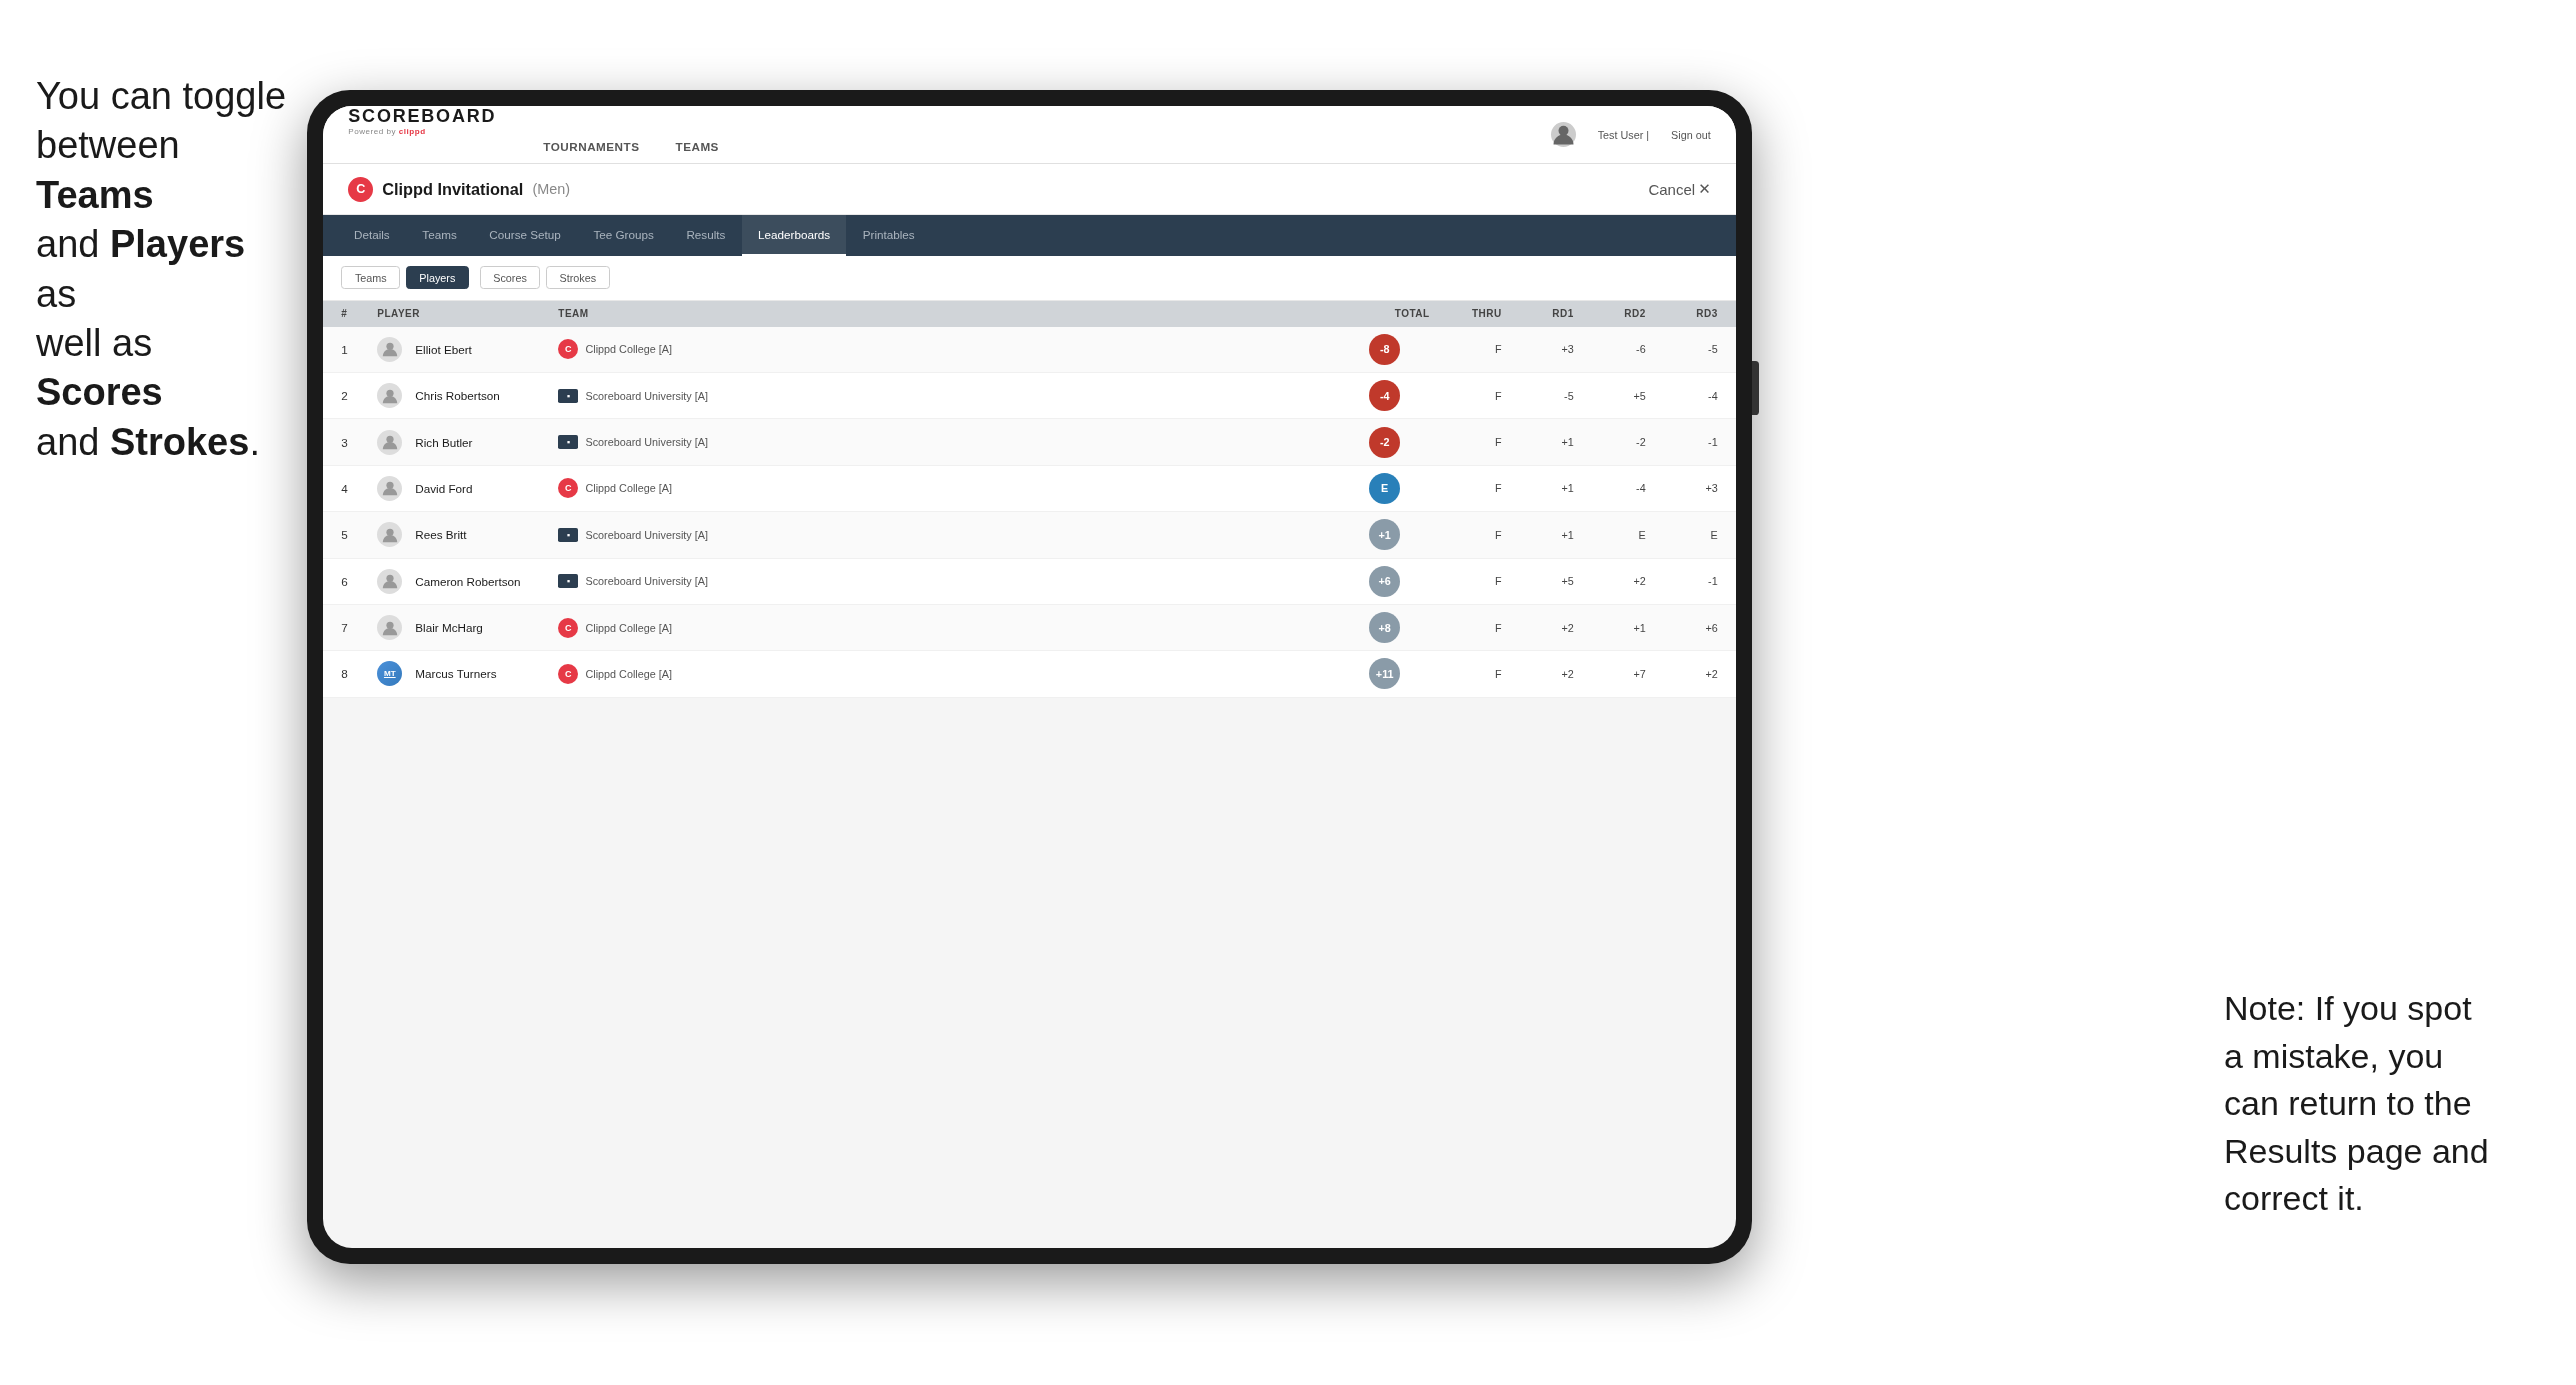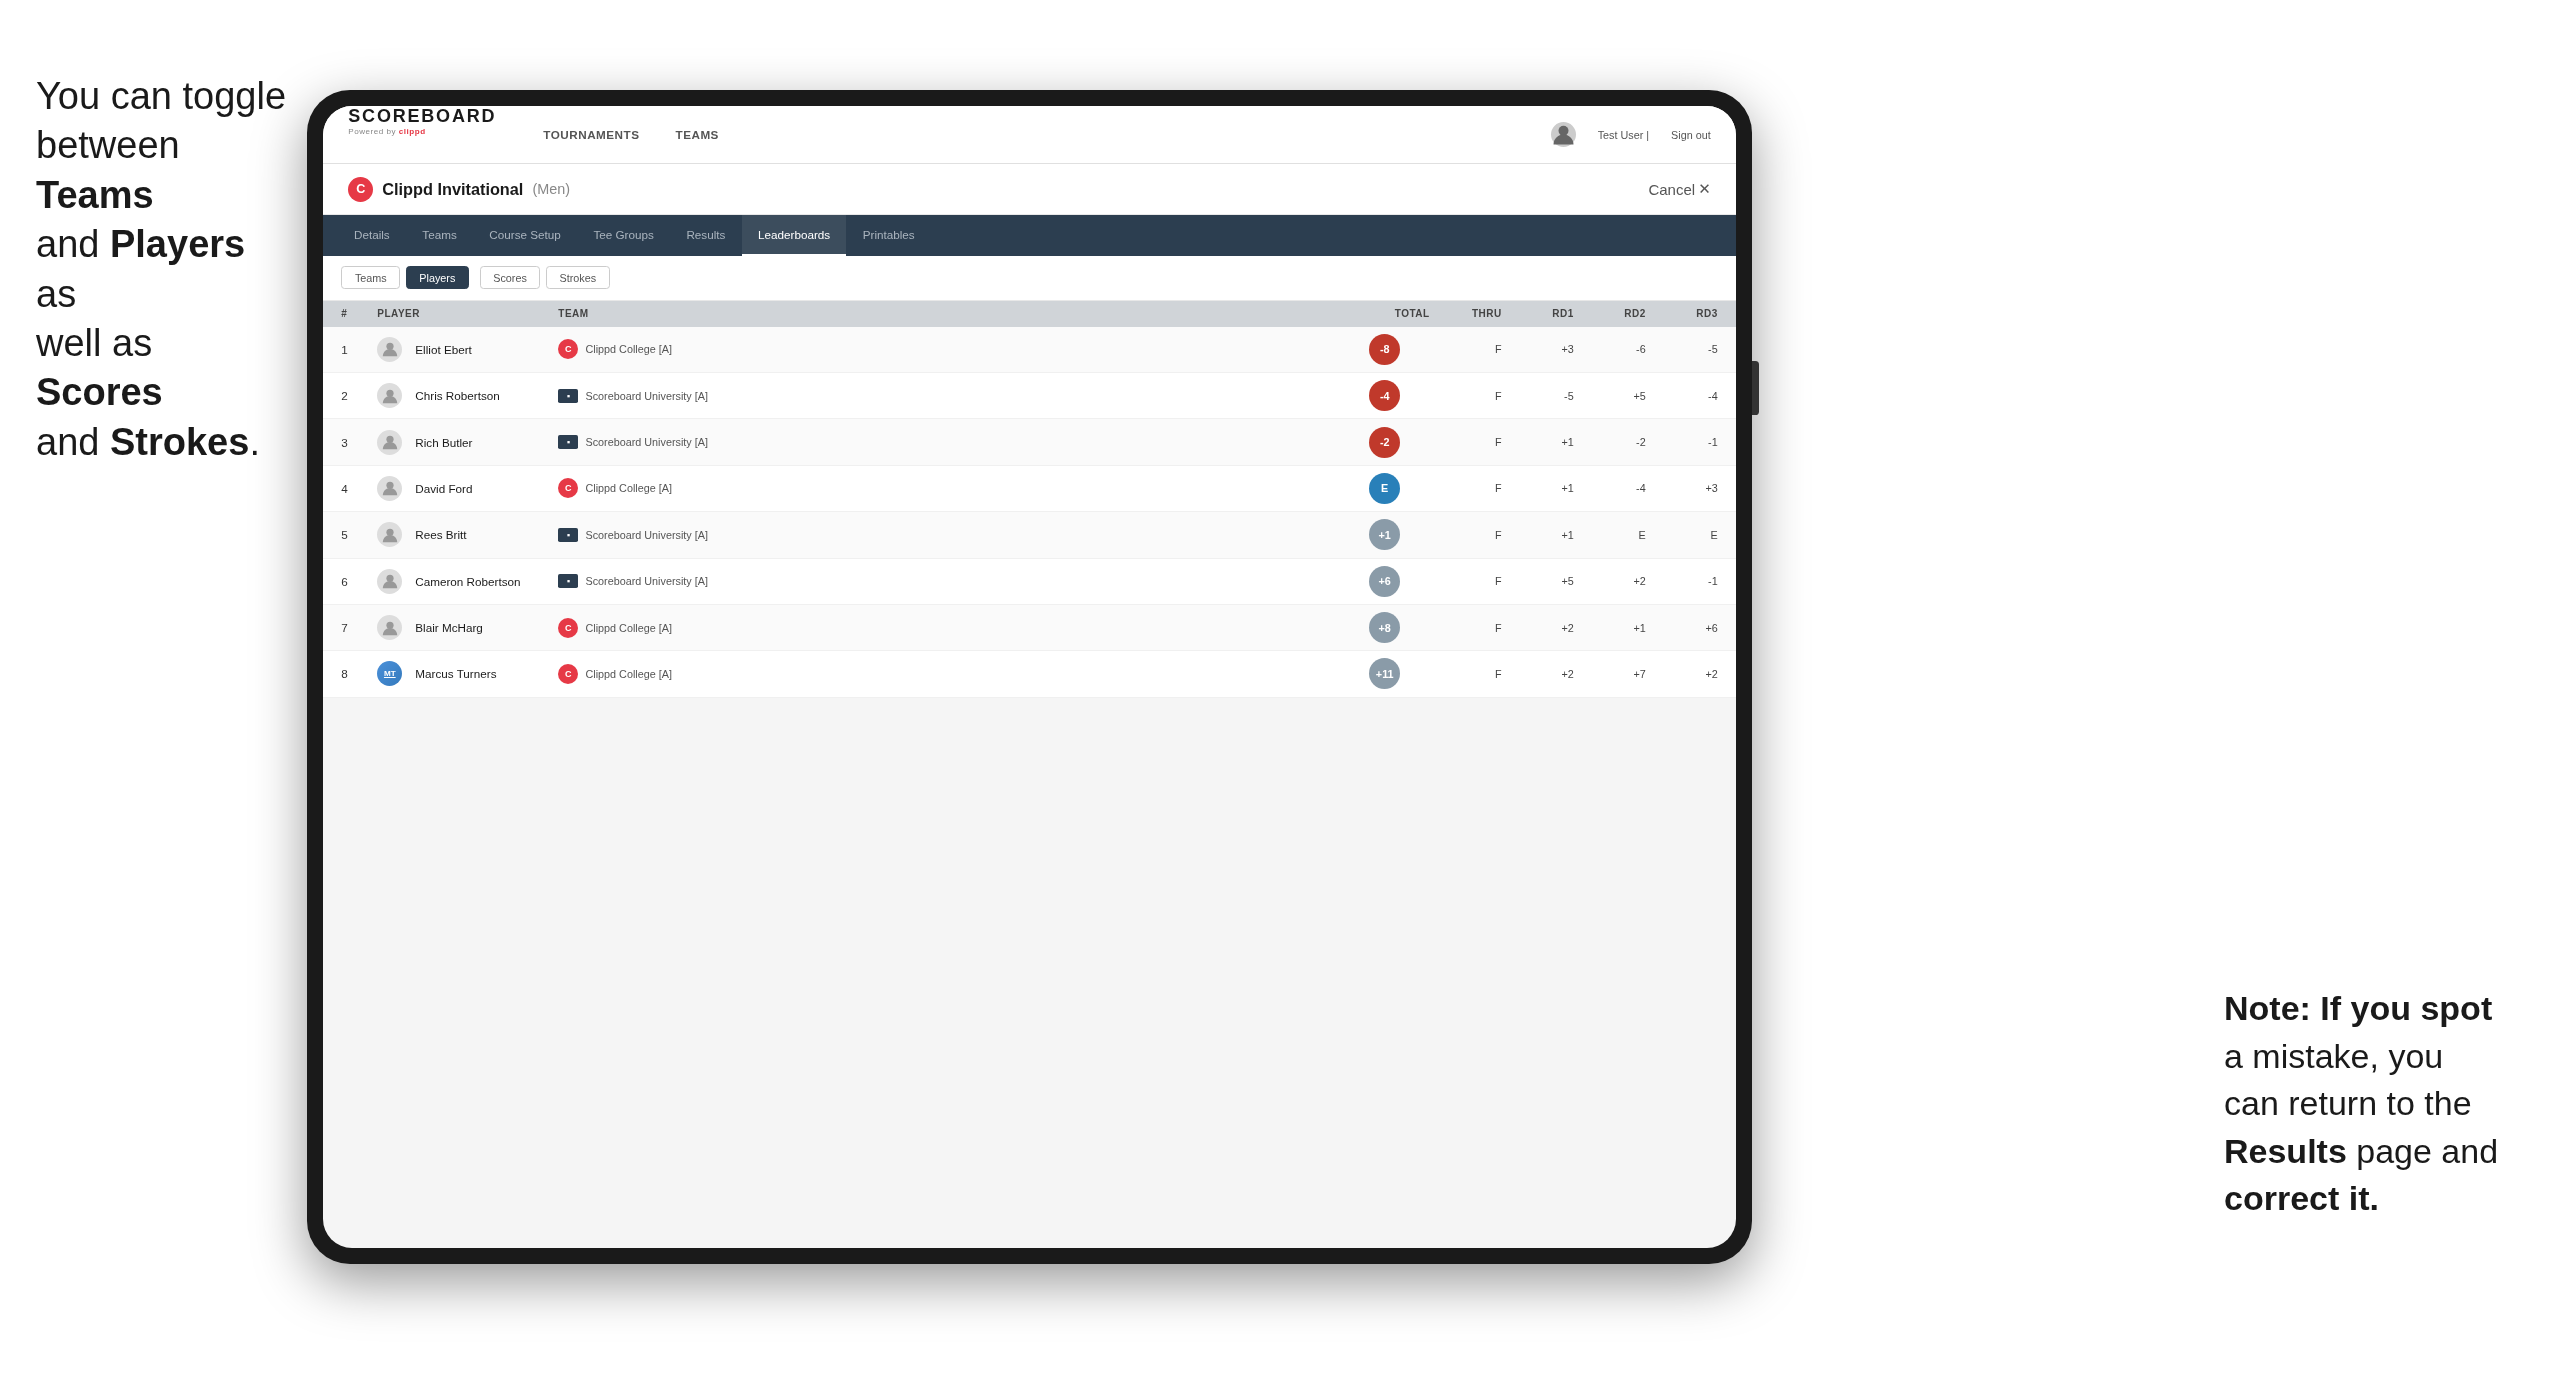--- a/index.html
+++ b/index.html
@@ -132,6 +132,7 @@
       border-bottom: 2.7px solid transparent;
       cursor: pointer;
       text-transform: uppercase;
+      margin-top: 12px;
     }
 
     .header-right {

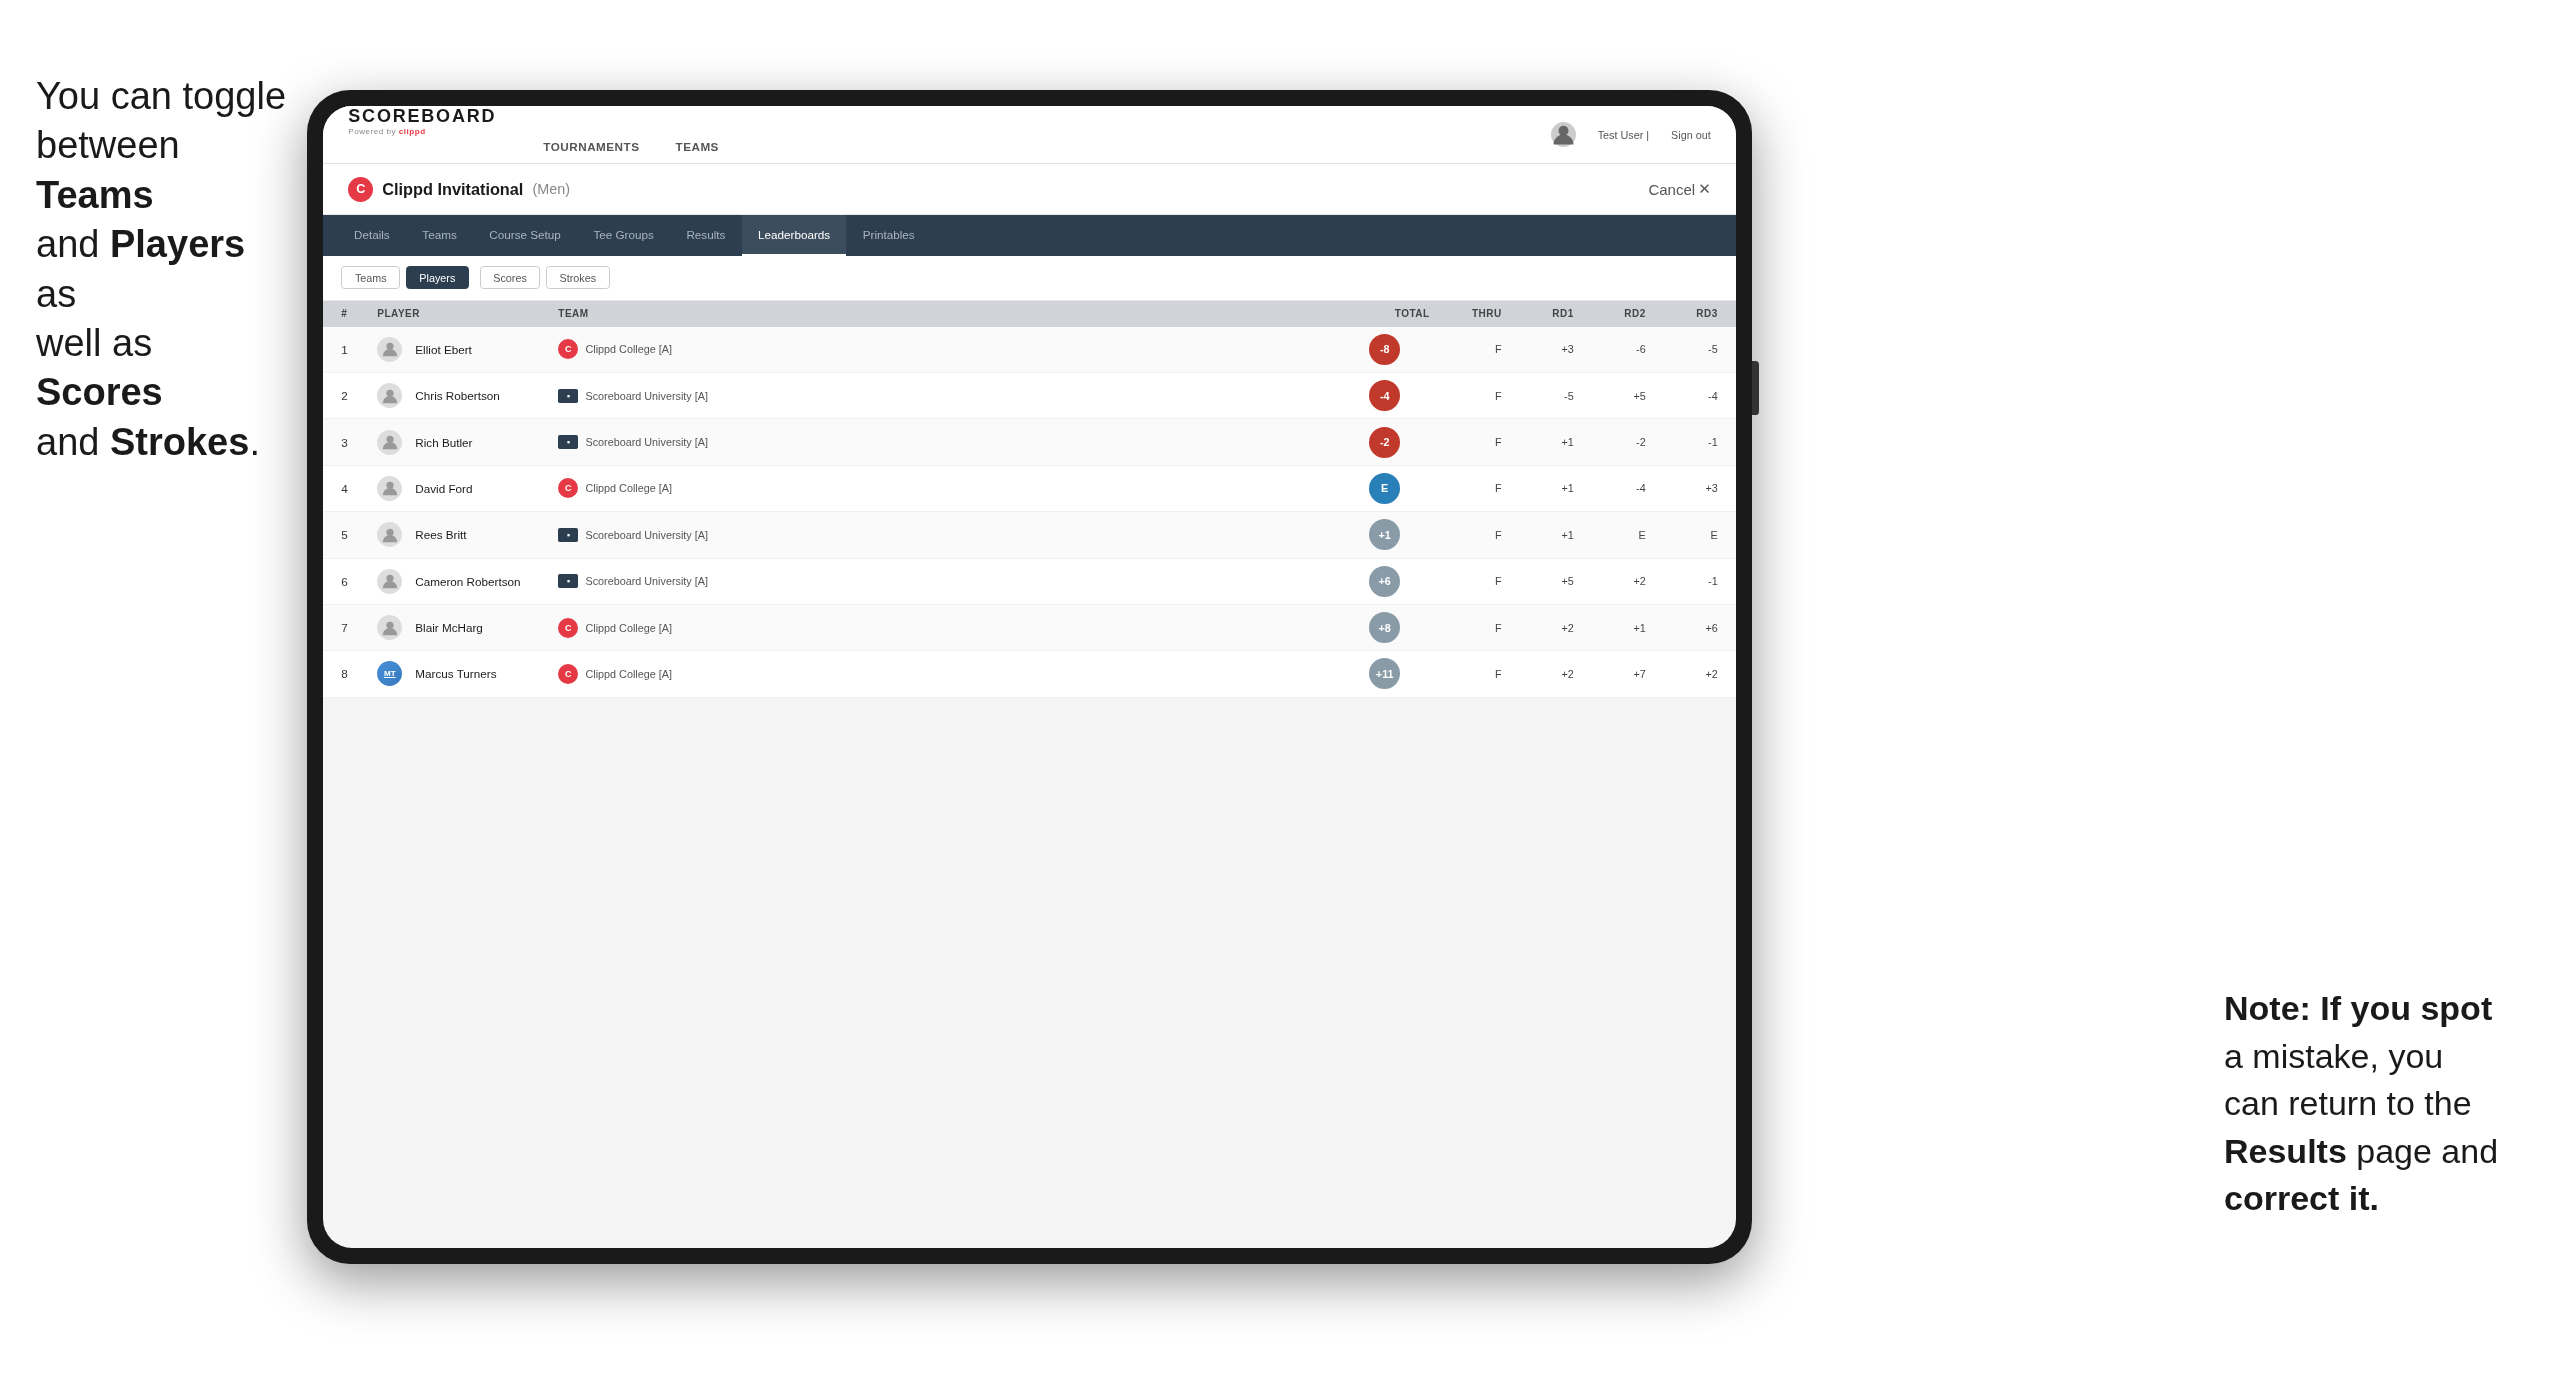--- a/index.html
+++ b/index.html
@@ -34,7 +34,7 @@
       line-height: 1.4;
       color: #1a1a1a;
     }
-    .right-text .bold { font-weight: 700; }
+    .right-text .bold { font-weight: 400; }
 
     
     .arrow-container {

